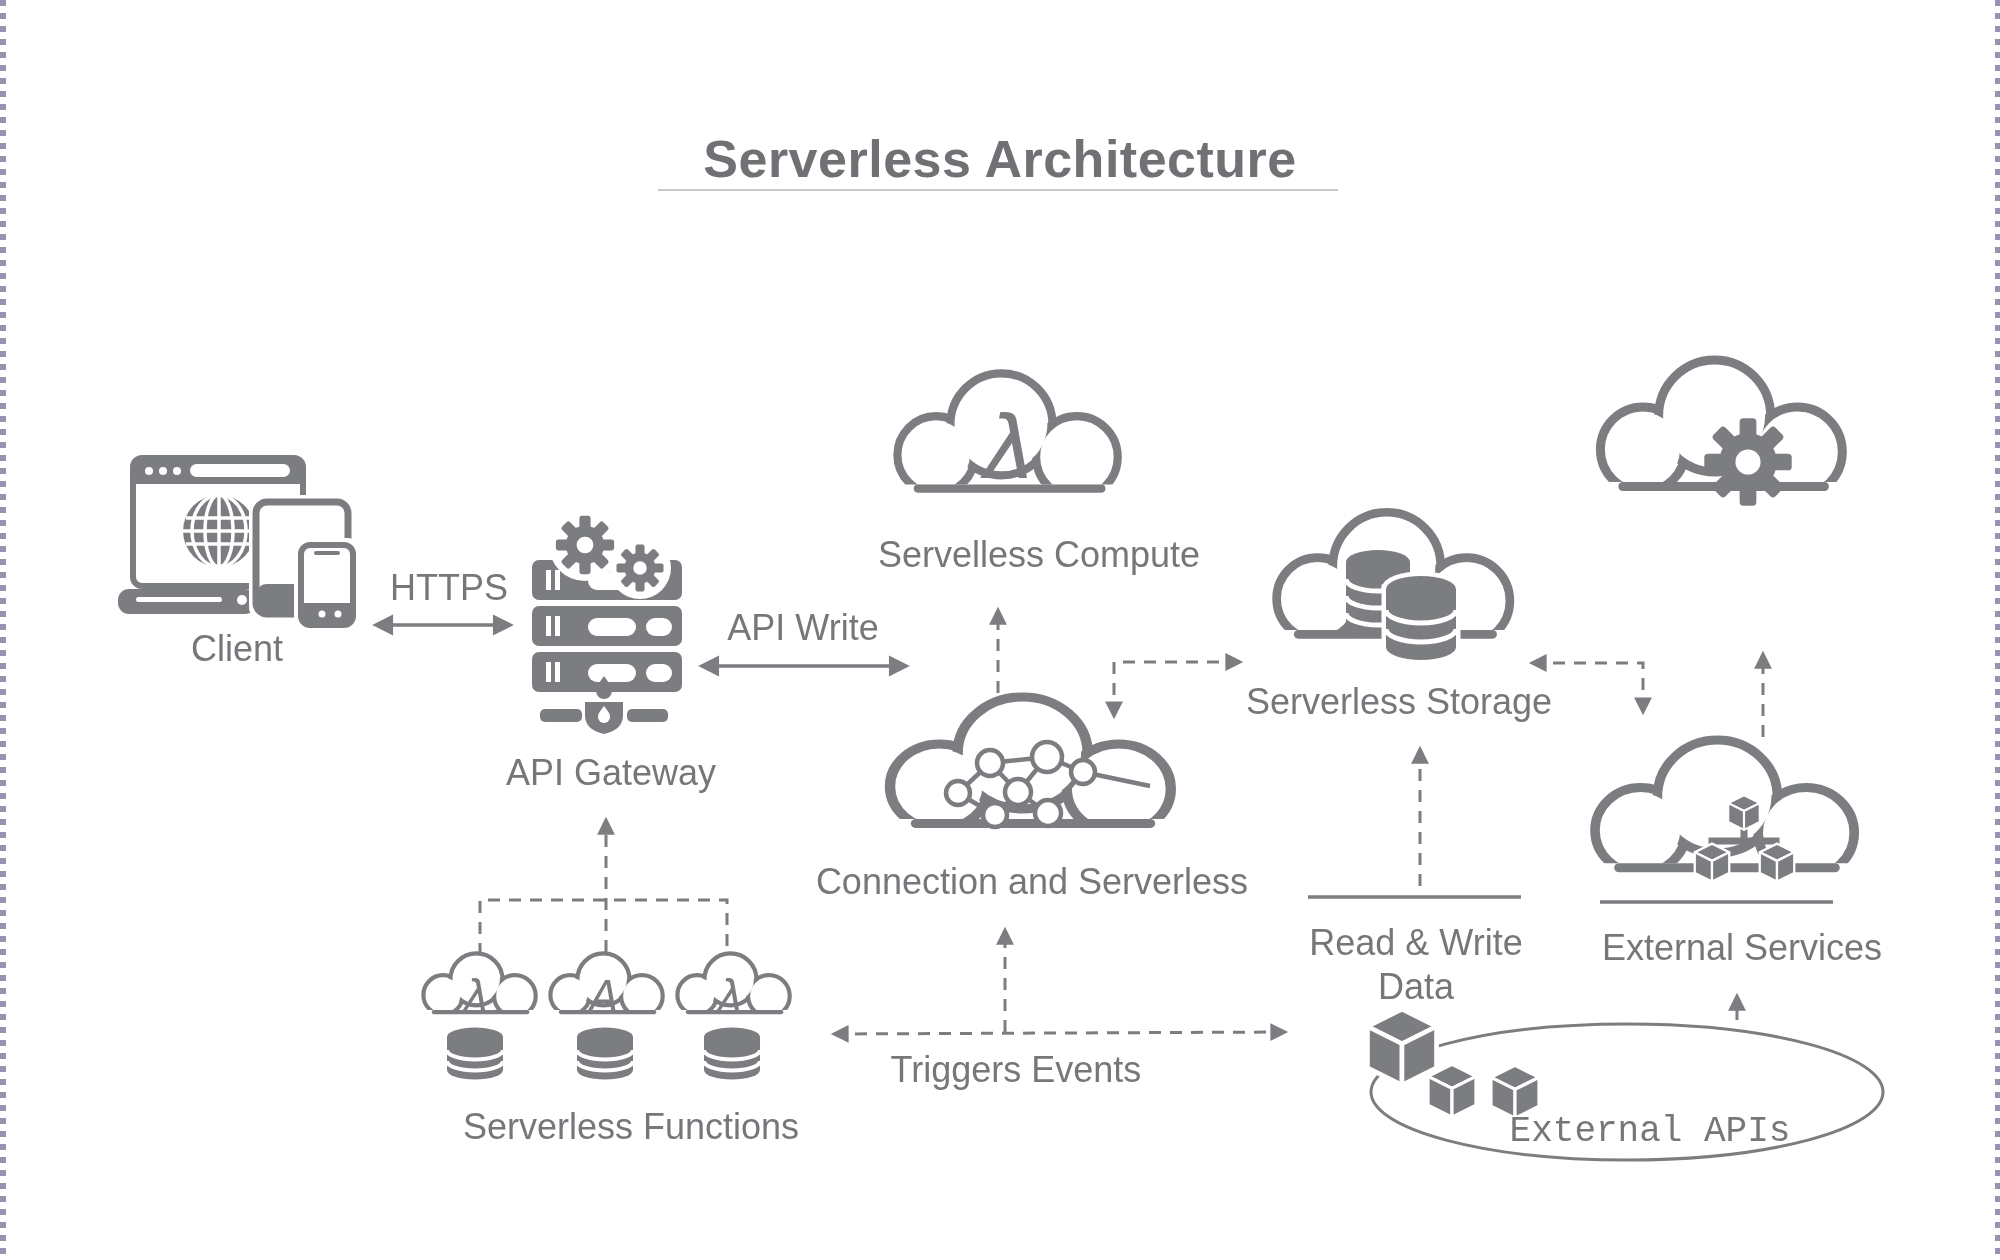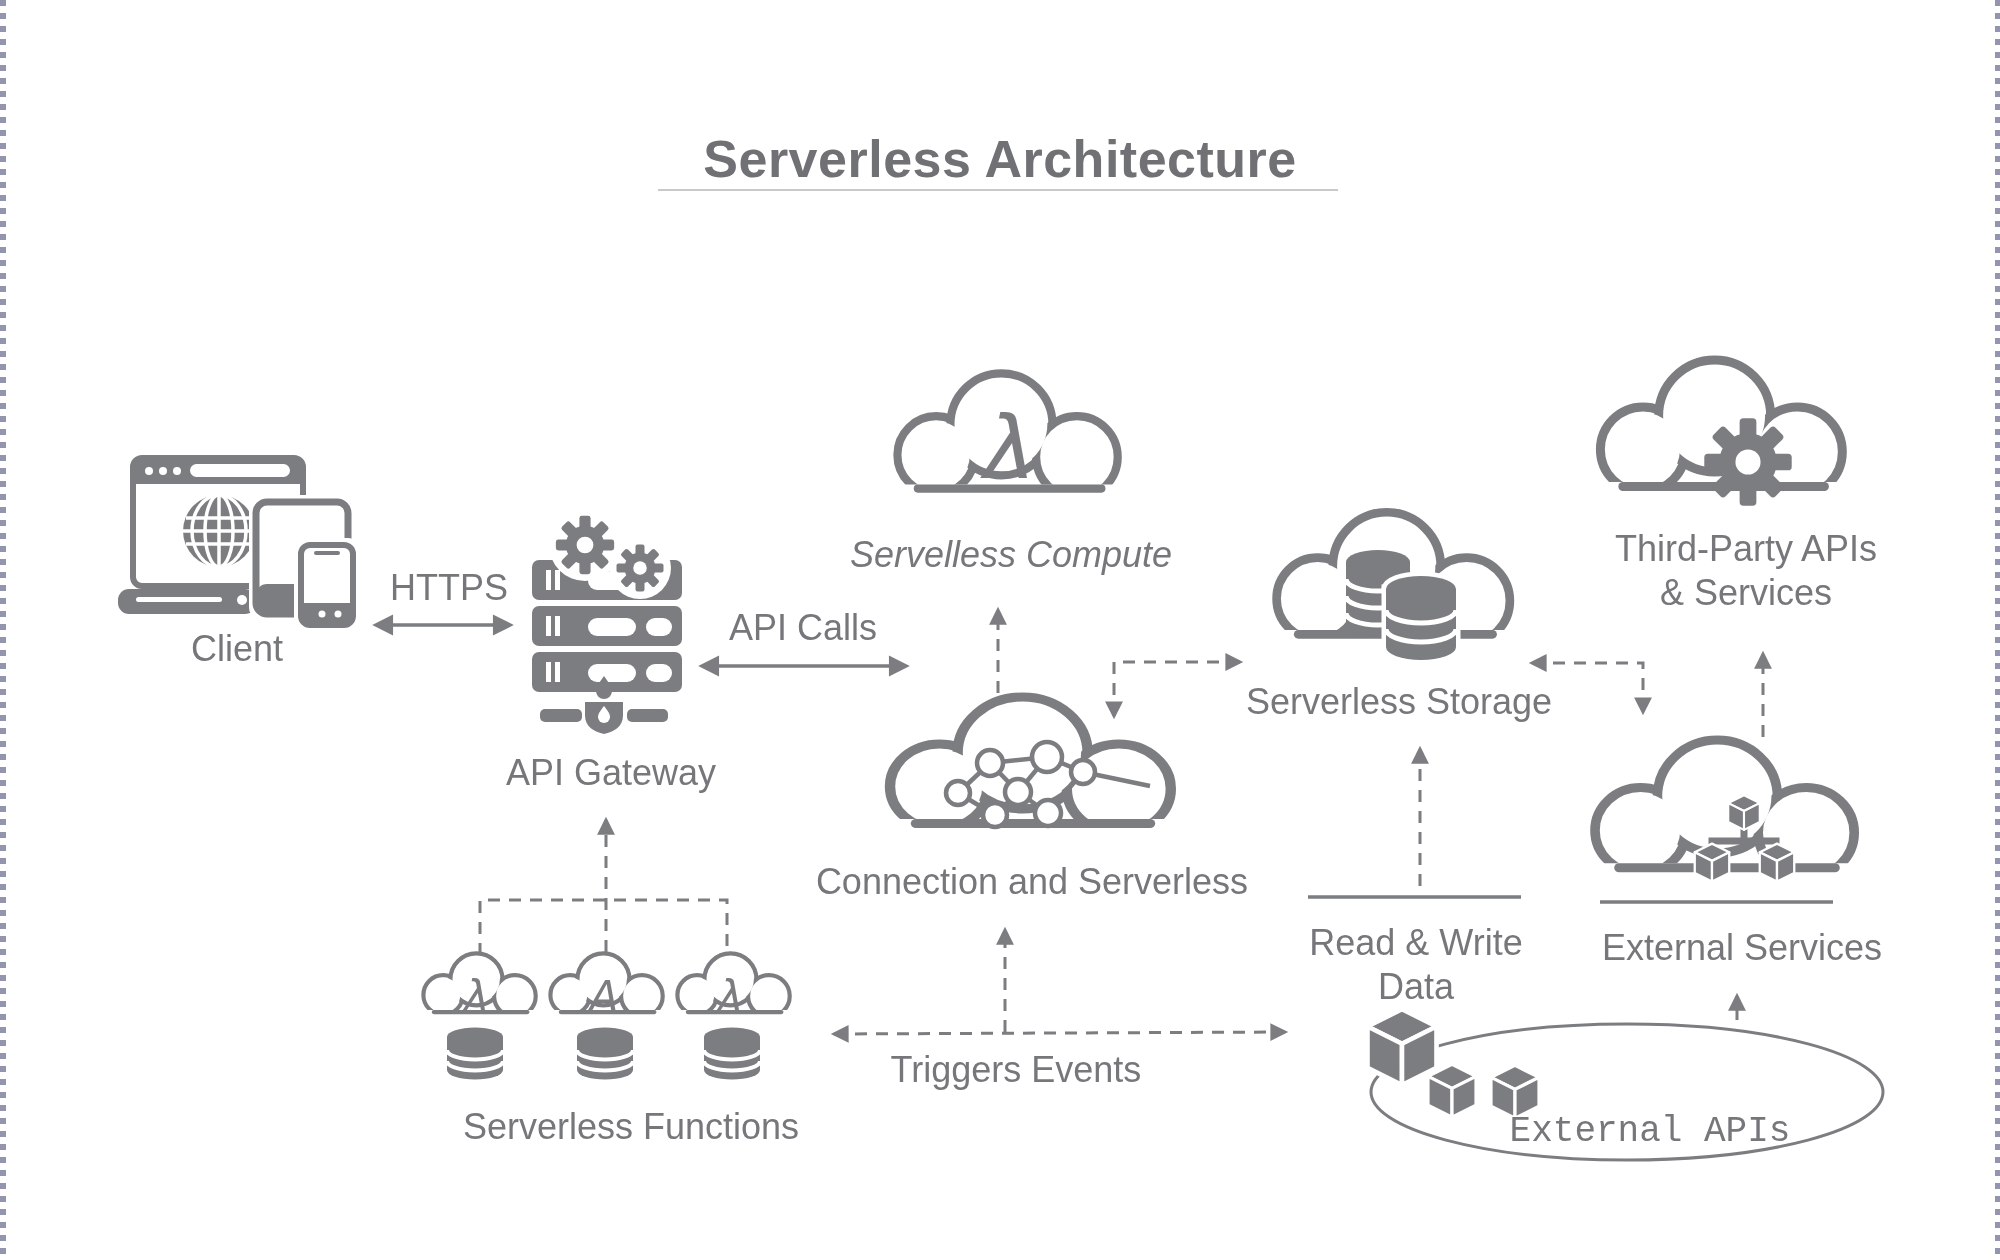--- a/index.html
+++ b/index.html
@@ -282,7 +282,7 @@
   <div class="label" style="left:449px;top:566px;">HTTPS</div>
   <div class="label" style="left:611px;top:751px;">API Gateway</div>
   <div class="label" style="left:803px;top:606px;">API Calls</div>
-  <div class="label" style="left:1011px;top:533px;font-style:italic;">Servelless Compute</div>
+  <div class="label" style="left:1039px;top:533px;">Servelless Compute</div>
   <div class="label" style="left:1032px;top:860px;">Connection and Serverless</div>
   <div class="label" style="left:1399px;top:680px;">Serverless Storage</div>
   <div class="label" style="left:1746px;top:527px;">

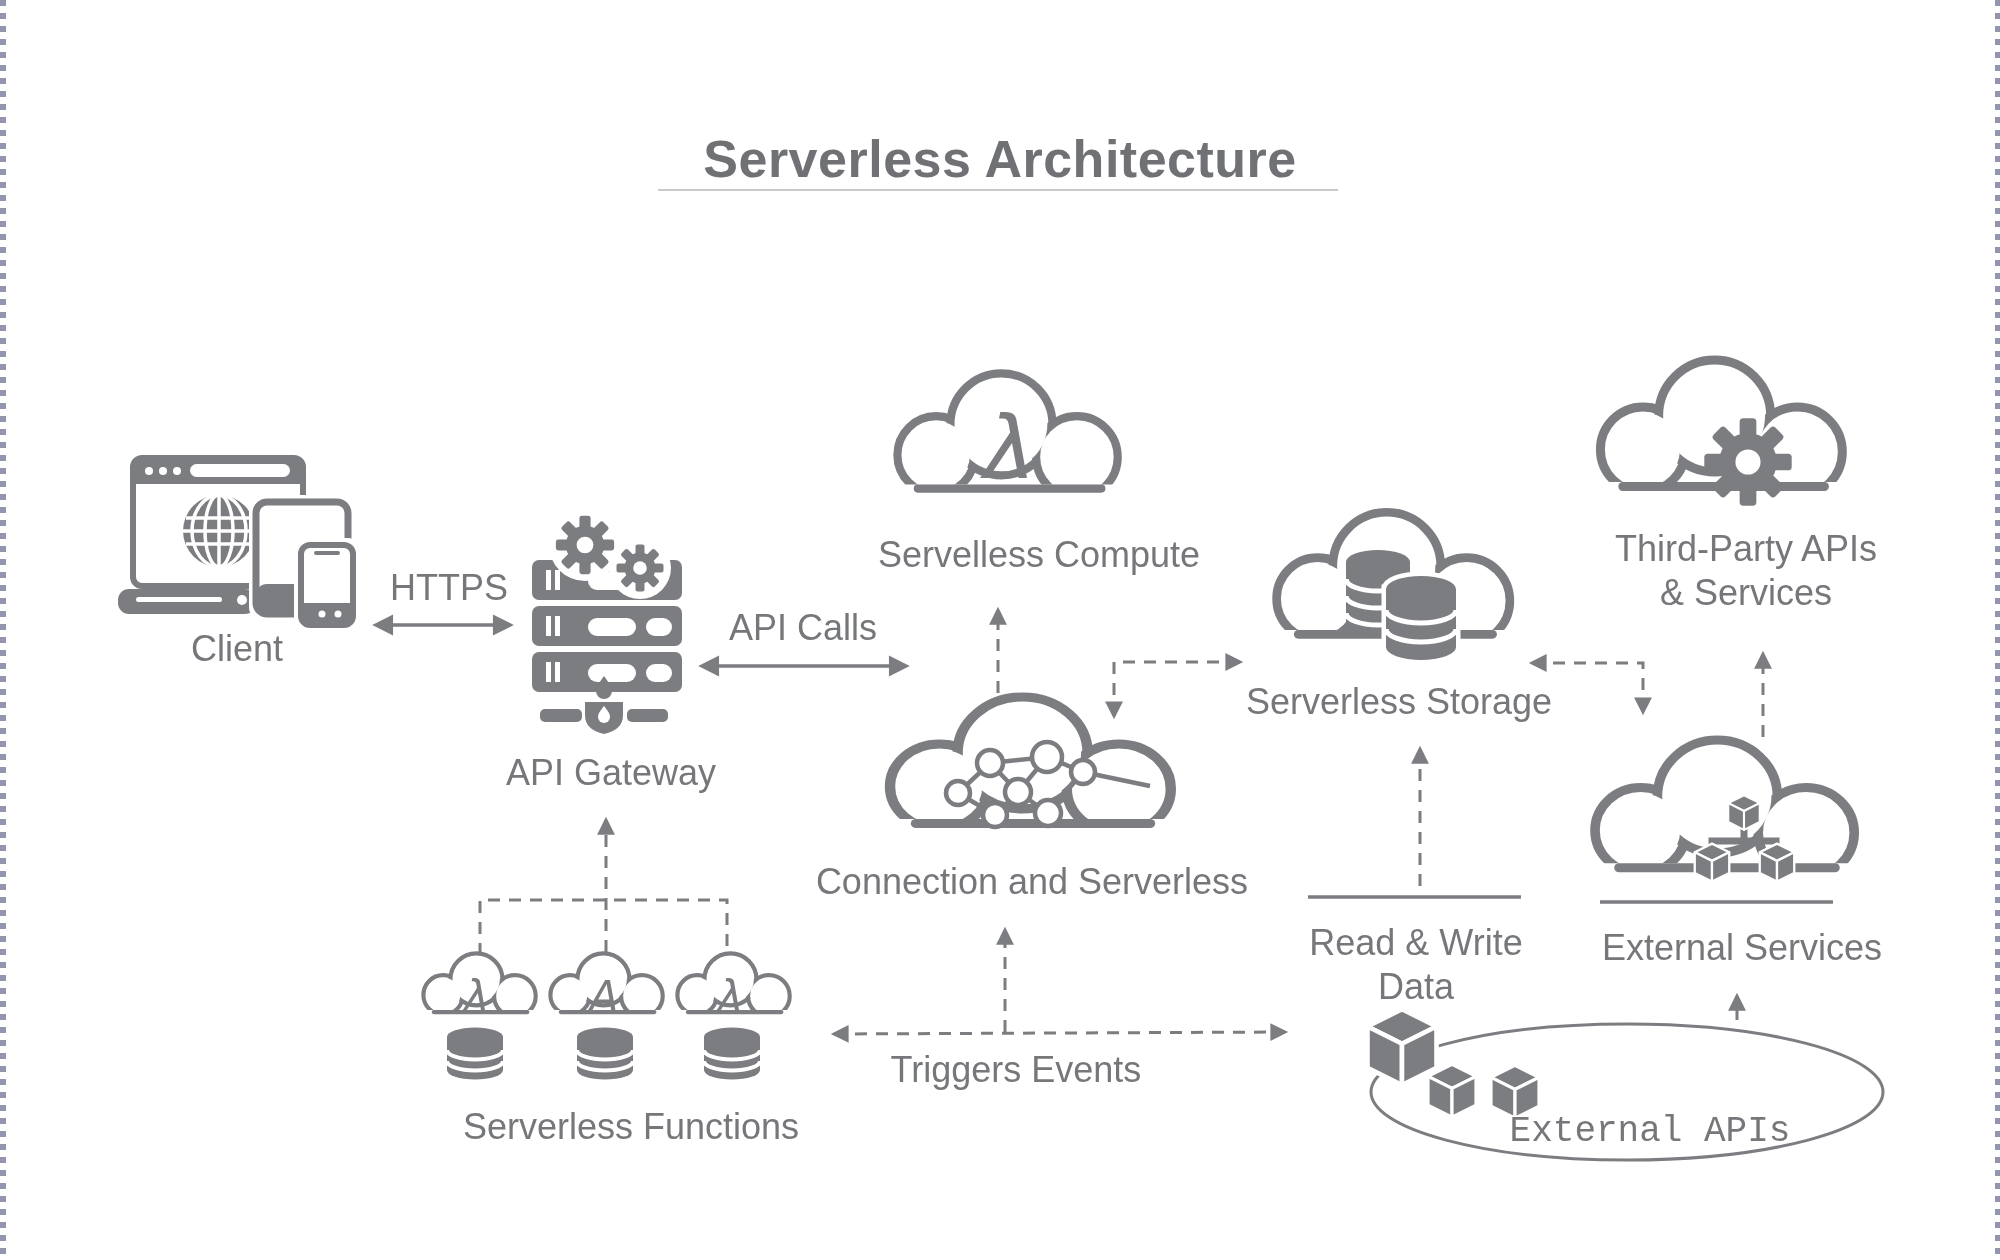--- a/index.html
+++ b/index.html
@@ -285,10 +285,6 @@
   <div class="label" style="left:1039px;top:533px;">Servelless Compute</div>
   <div class="label" style="left:1032px;top:860px;">Connection and Serverless</div>
   <div class="label" style="left:1399px;top:680px;">Serverless Storage</div>
-  <div class="label" style="left:1746px;top:527px;">
-    <div>Third-Party APIs</div>
-    <div>&amp; Services</div>
-  </div>
   <div class="label" style="left:1716px;top:926px;margin-left:26px;">External Services</div>
   <div class="label" style="left:1650px;top:1110px;font-family:Liberation Mono, monospace;">External APIs</div>
   <div class="label" style="left:631px;top:1105px;">Serverless Functions</div>

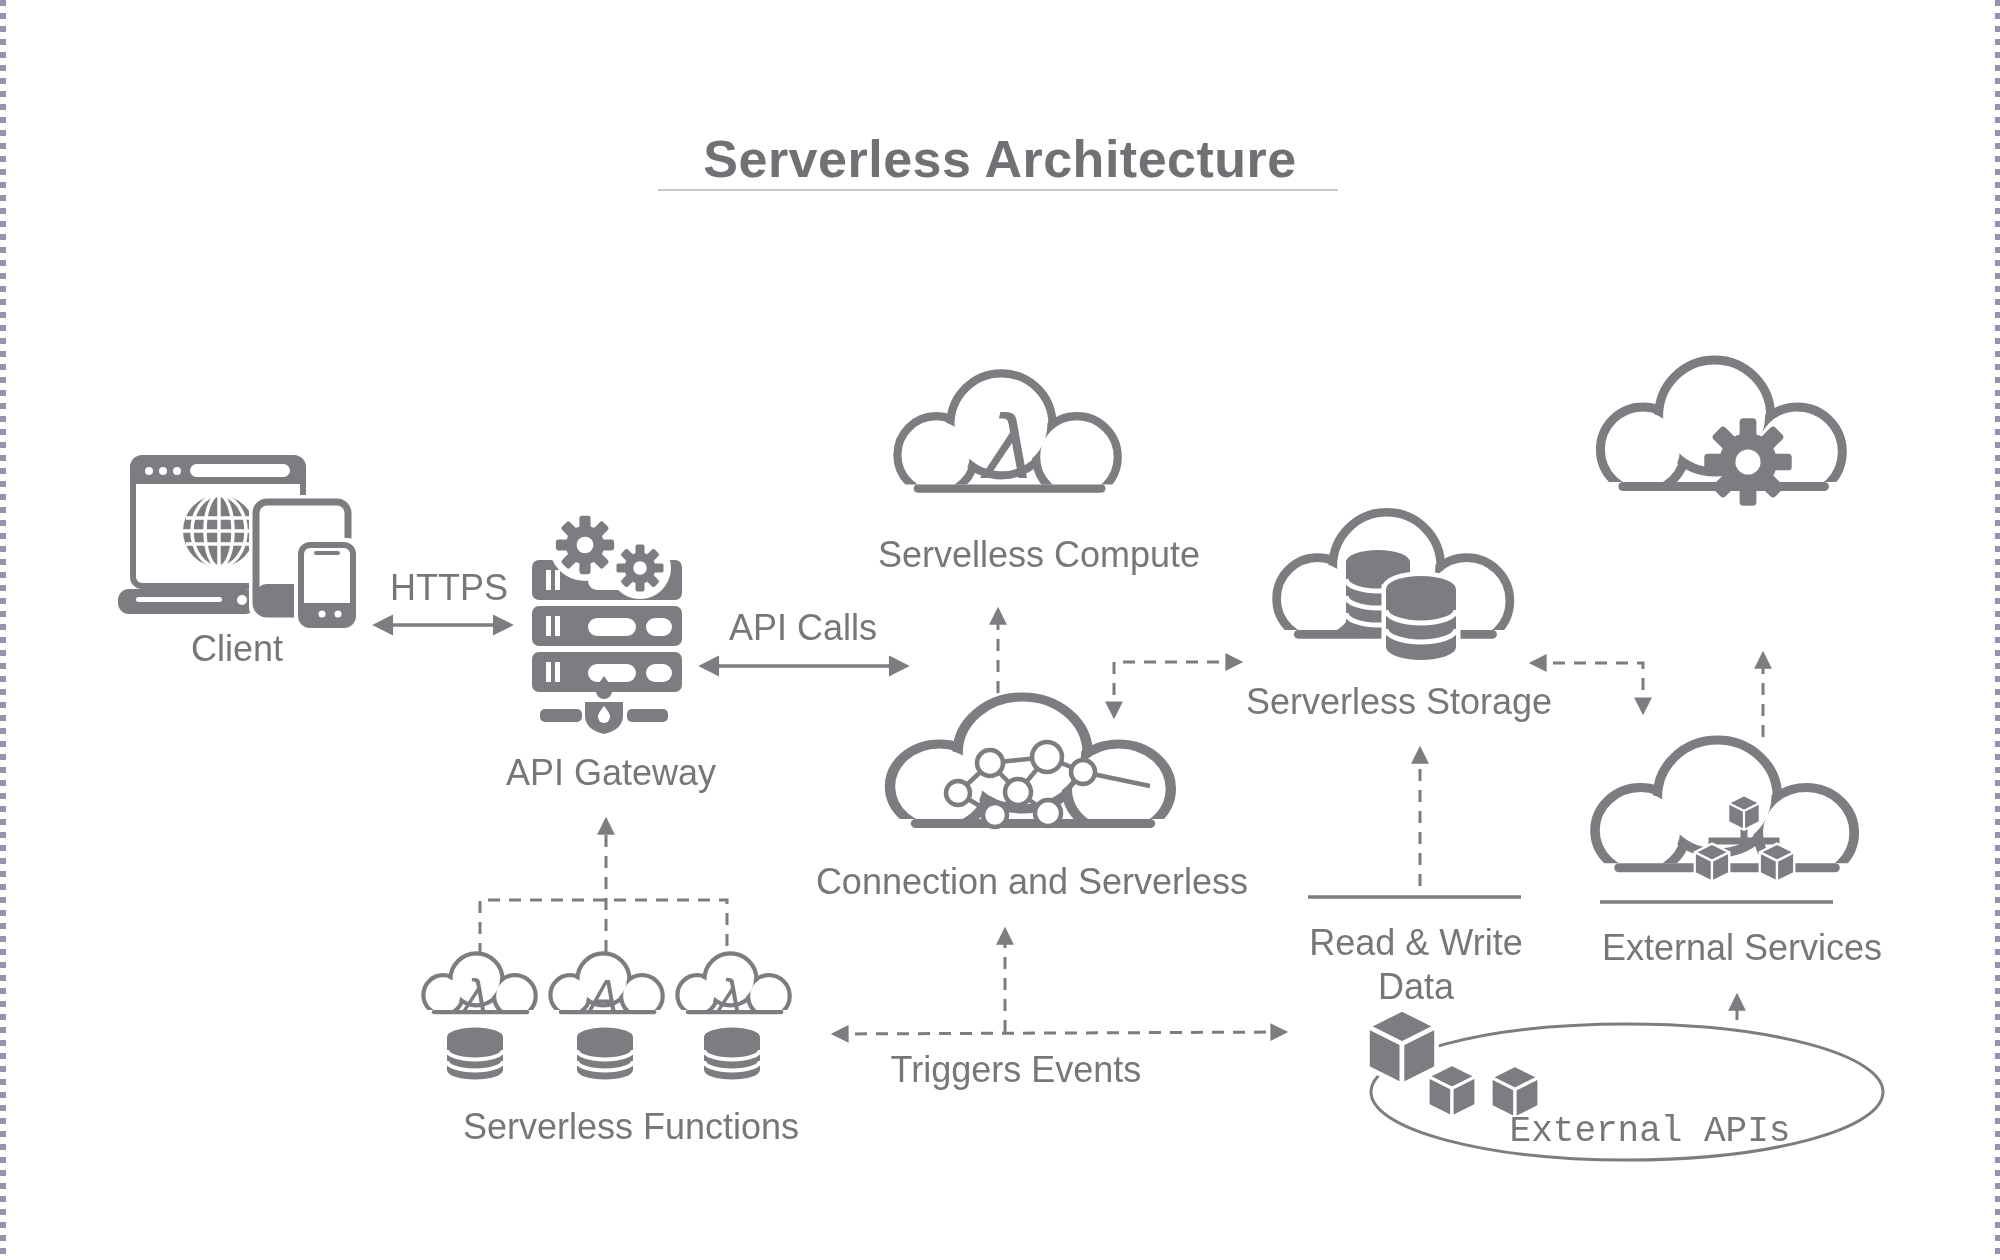--- a/index.html
+++ b/index.html
@@ -281,7 +281,7 @@
   <div class="label" style="left:237px;top:627px;">Client</div>
   <div class="label" style="left:449px;top:566px;">HTTPS</div>
   <div class="label" style="left:611px;top:751px;">API Gateway</div>
-  <div class="label" style="left:803px;top:606px;">API Calls</div>
+  <div class="label" style="left:803px;top:606px;">API Write</div>
   <div class="label" style="left:1039px;top:533px;">Servelless Compute</div>
   <div class="label" style="left:1032px;top:860px;">Connection and Serverless</div>
   <div class="label" style="left:1399px;top:680px;">Serverless Storage</div>

